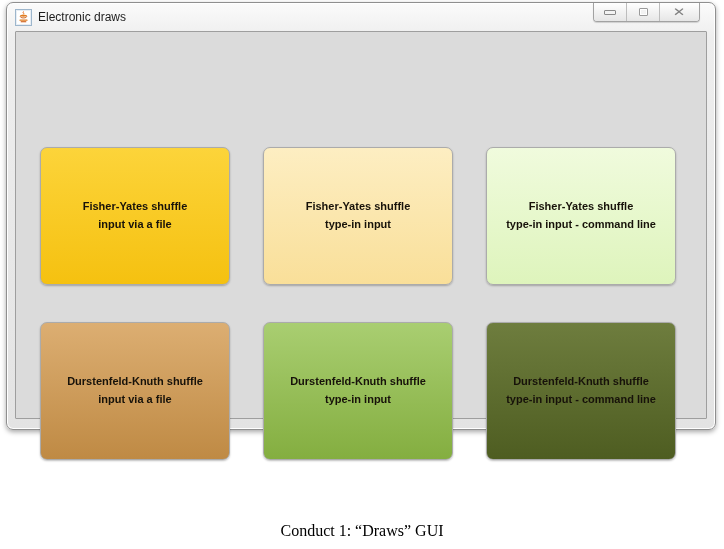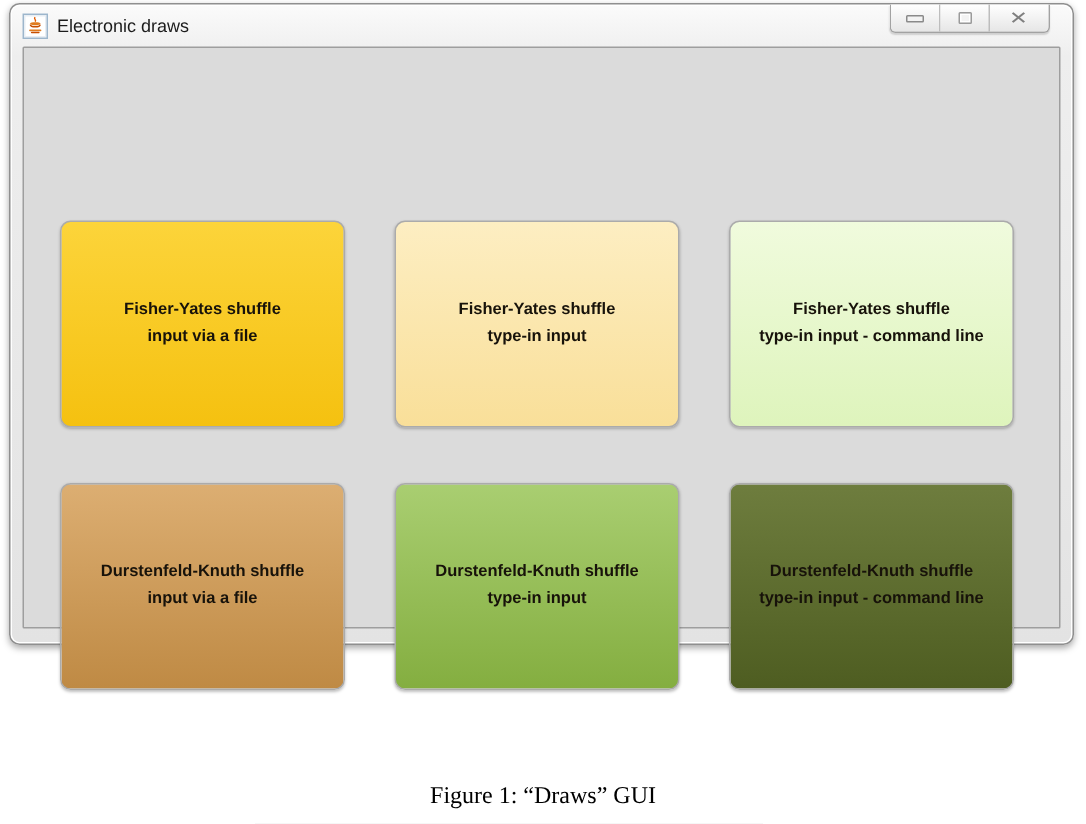--- a/index.html
+++ b/index.html
@@ -126,7 +126,7 @@
     </div>
   </div>
 
-  <div class="figure-caption">Figure 1: “Draws” GUI</div>
+  <div class="figure-caption">Conduct 1: “Draws” GUI</div>
 
 </div>
 

